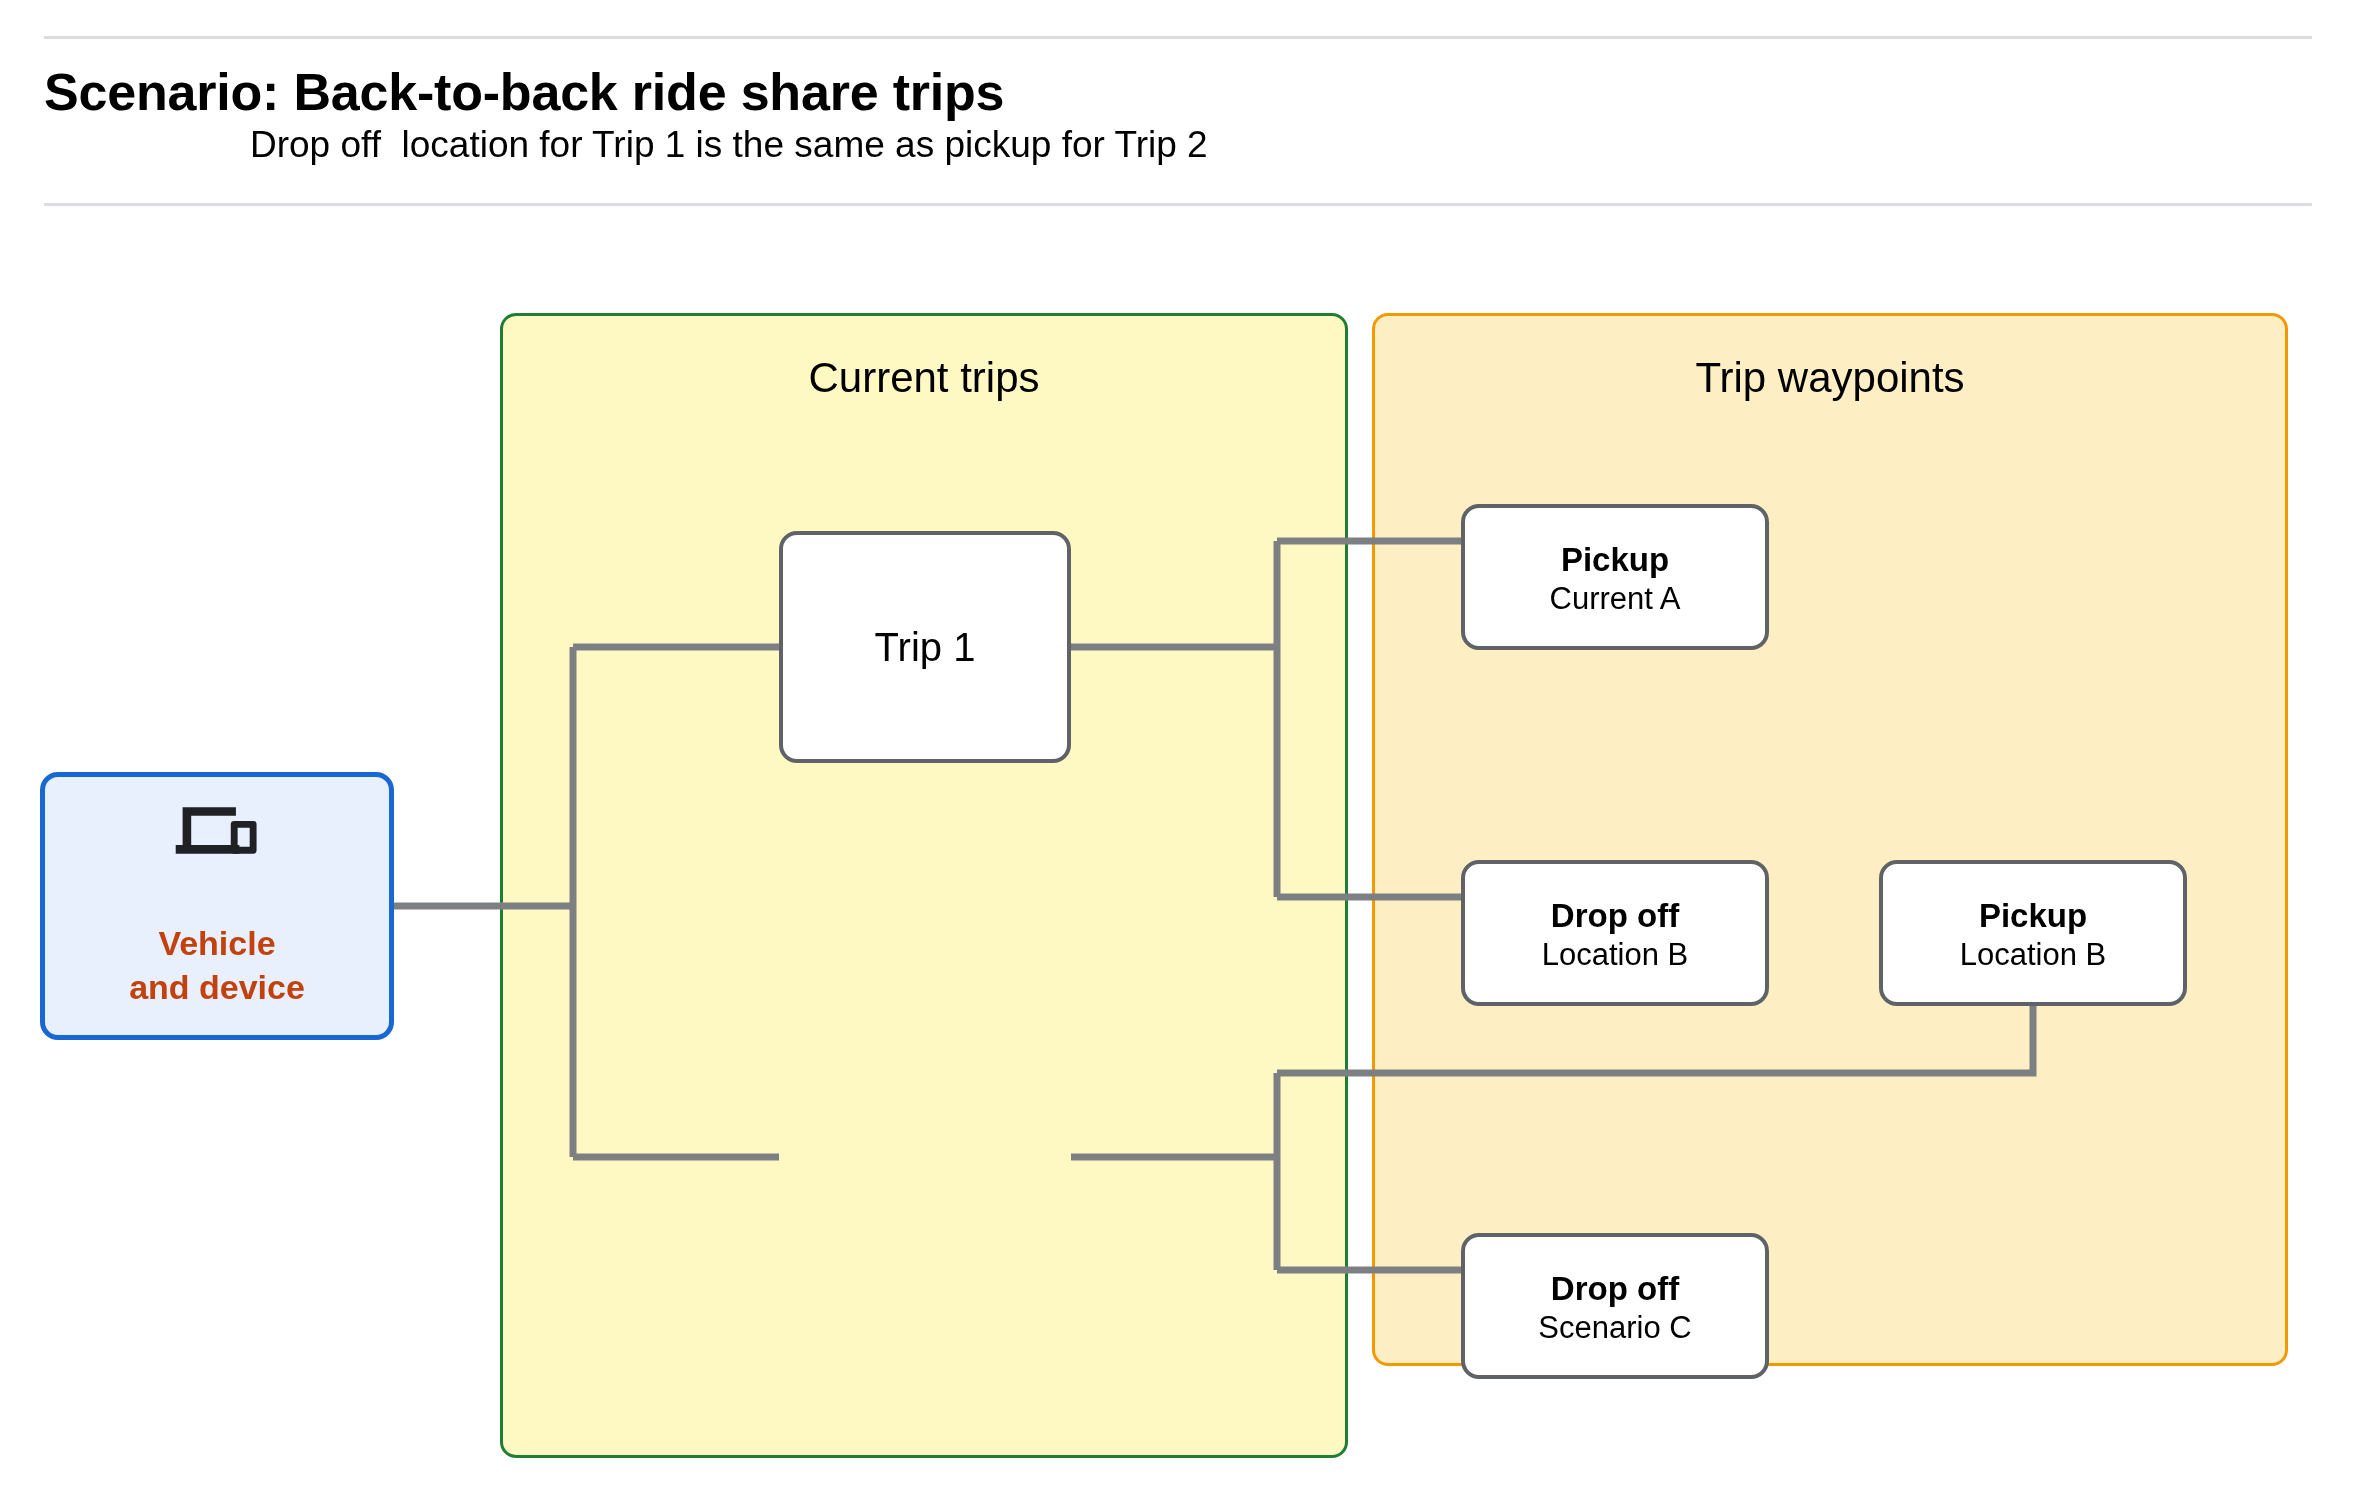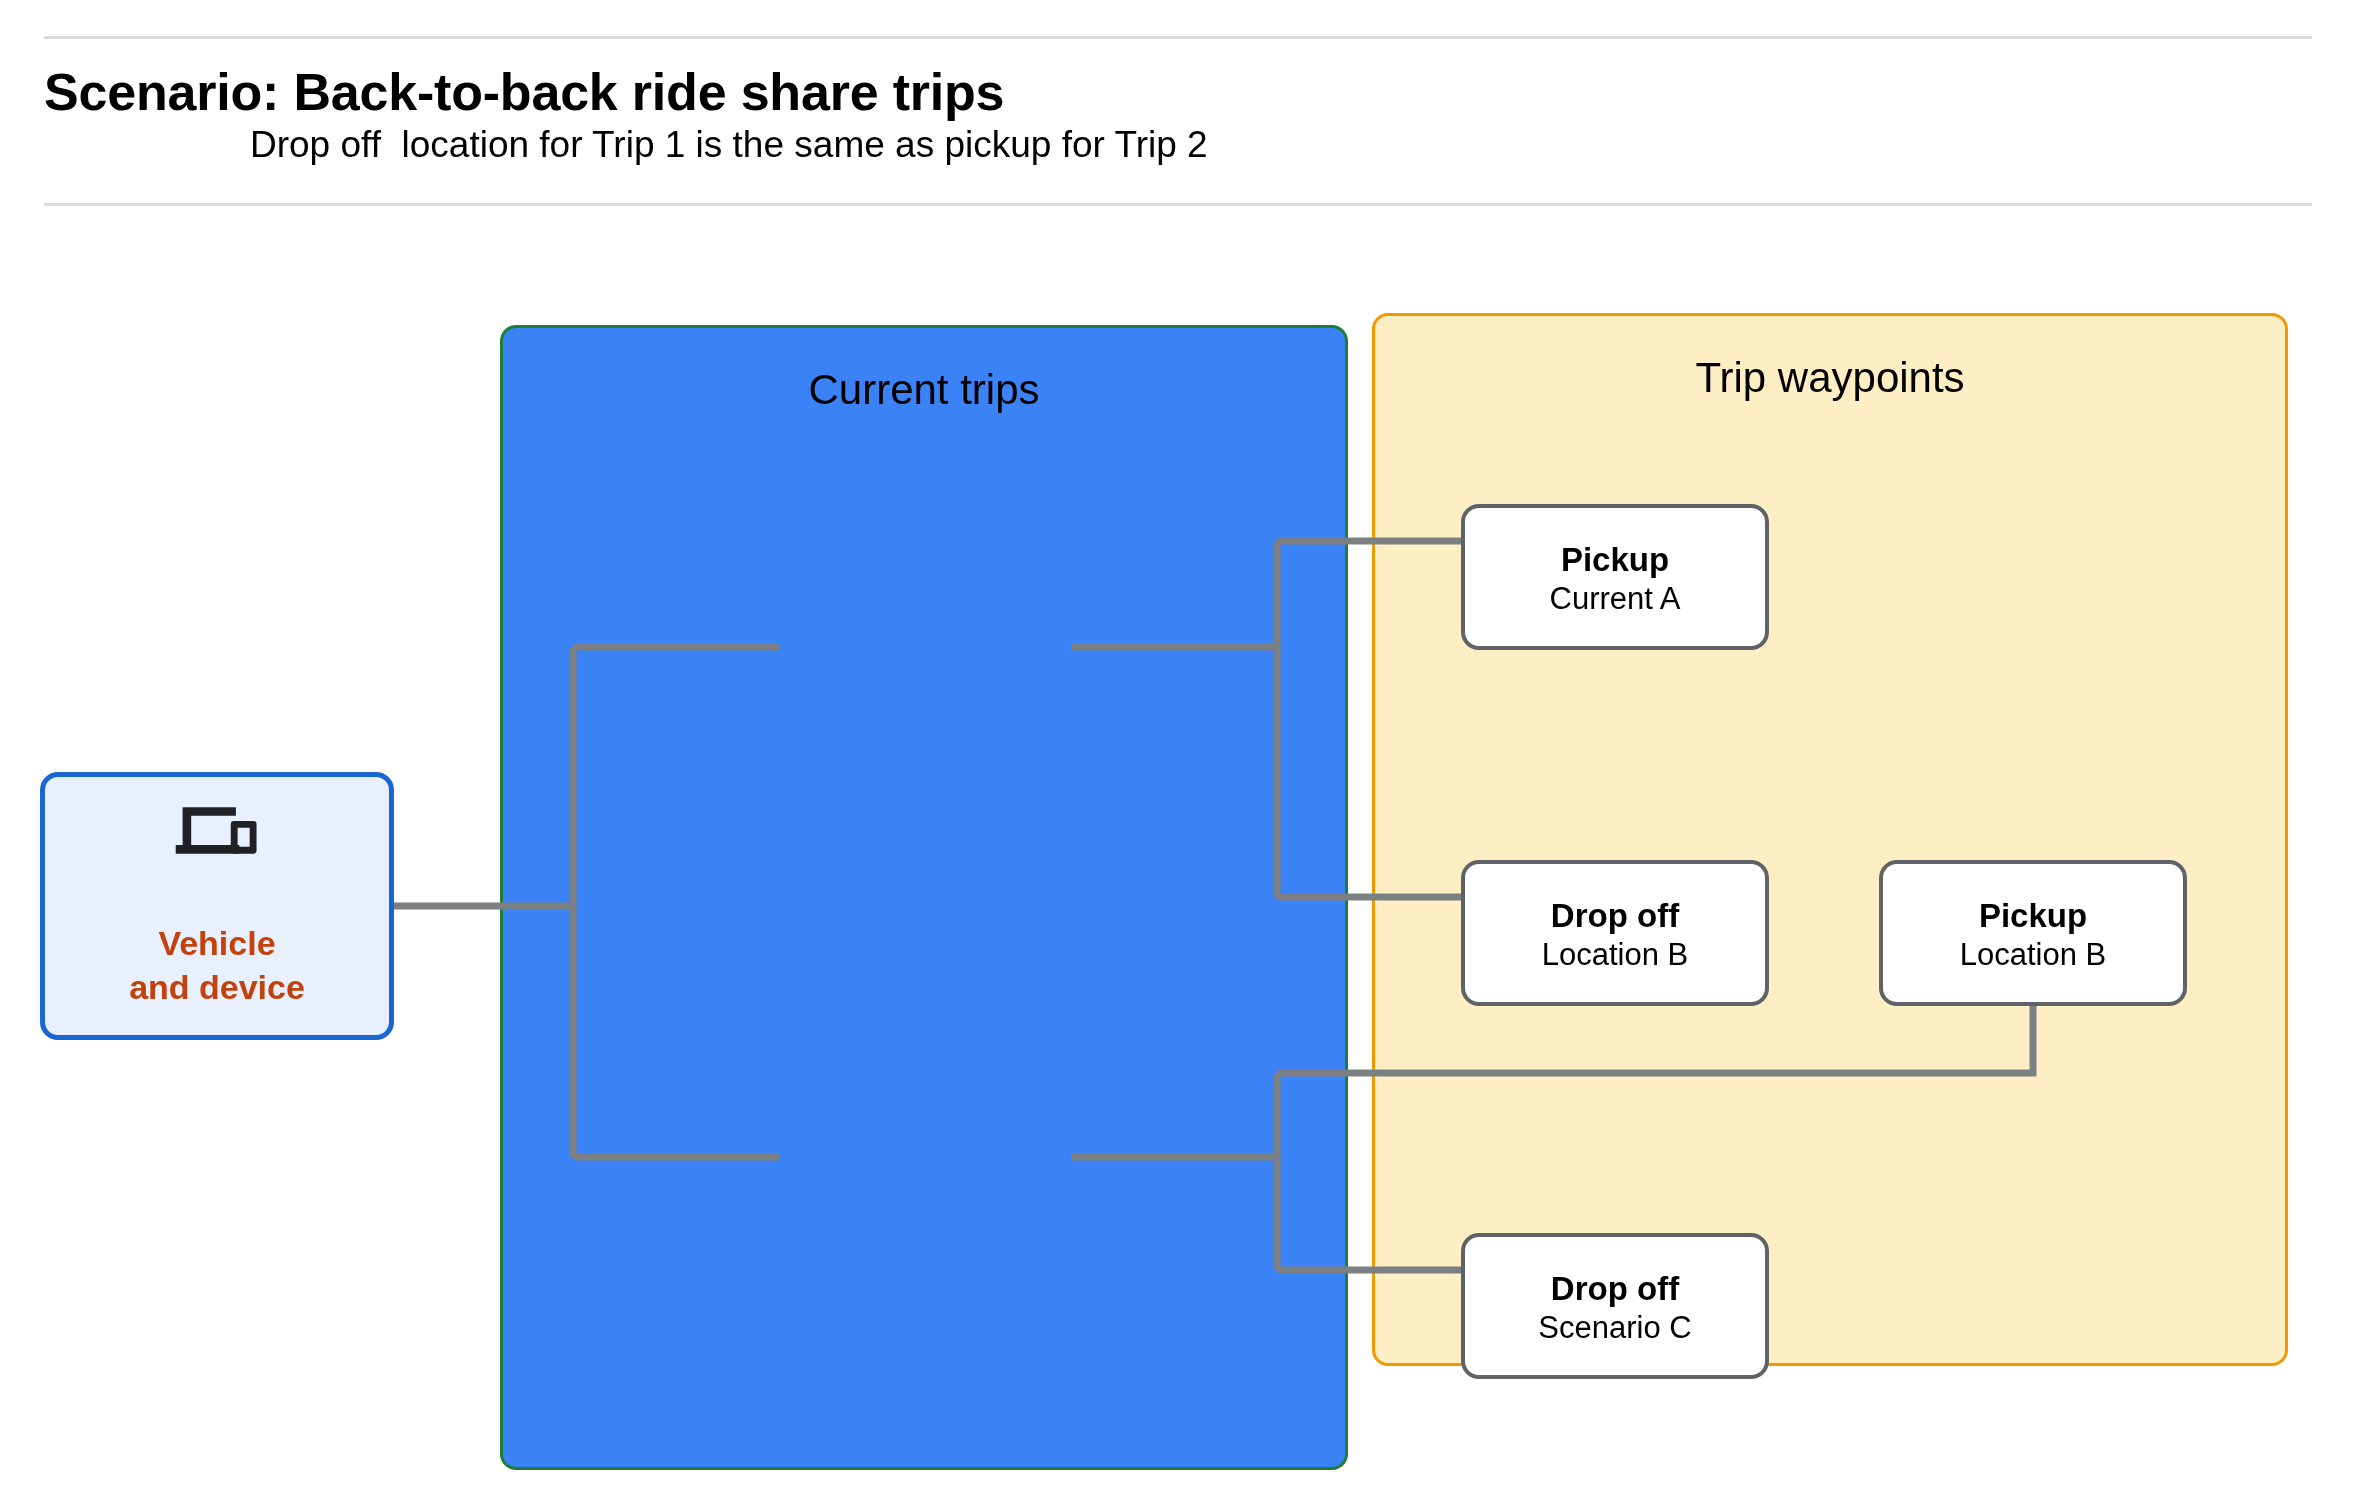--- a/index.html
+++ b/index.html
@@ -58,10 +58,10 @@
   }
   .panel-green {
     left: 500px;
-    top: 325px;
+    top: 313px;
     width: 848px;
     height: 1145px;
-    background: #3b82f6;
+    background: #fef9c3;
     border: 3px solid #1e7e34;
   }
   .panel-orange {

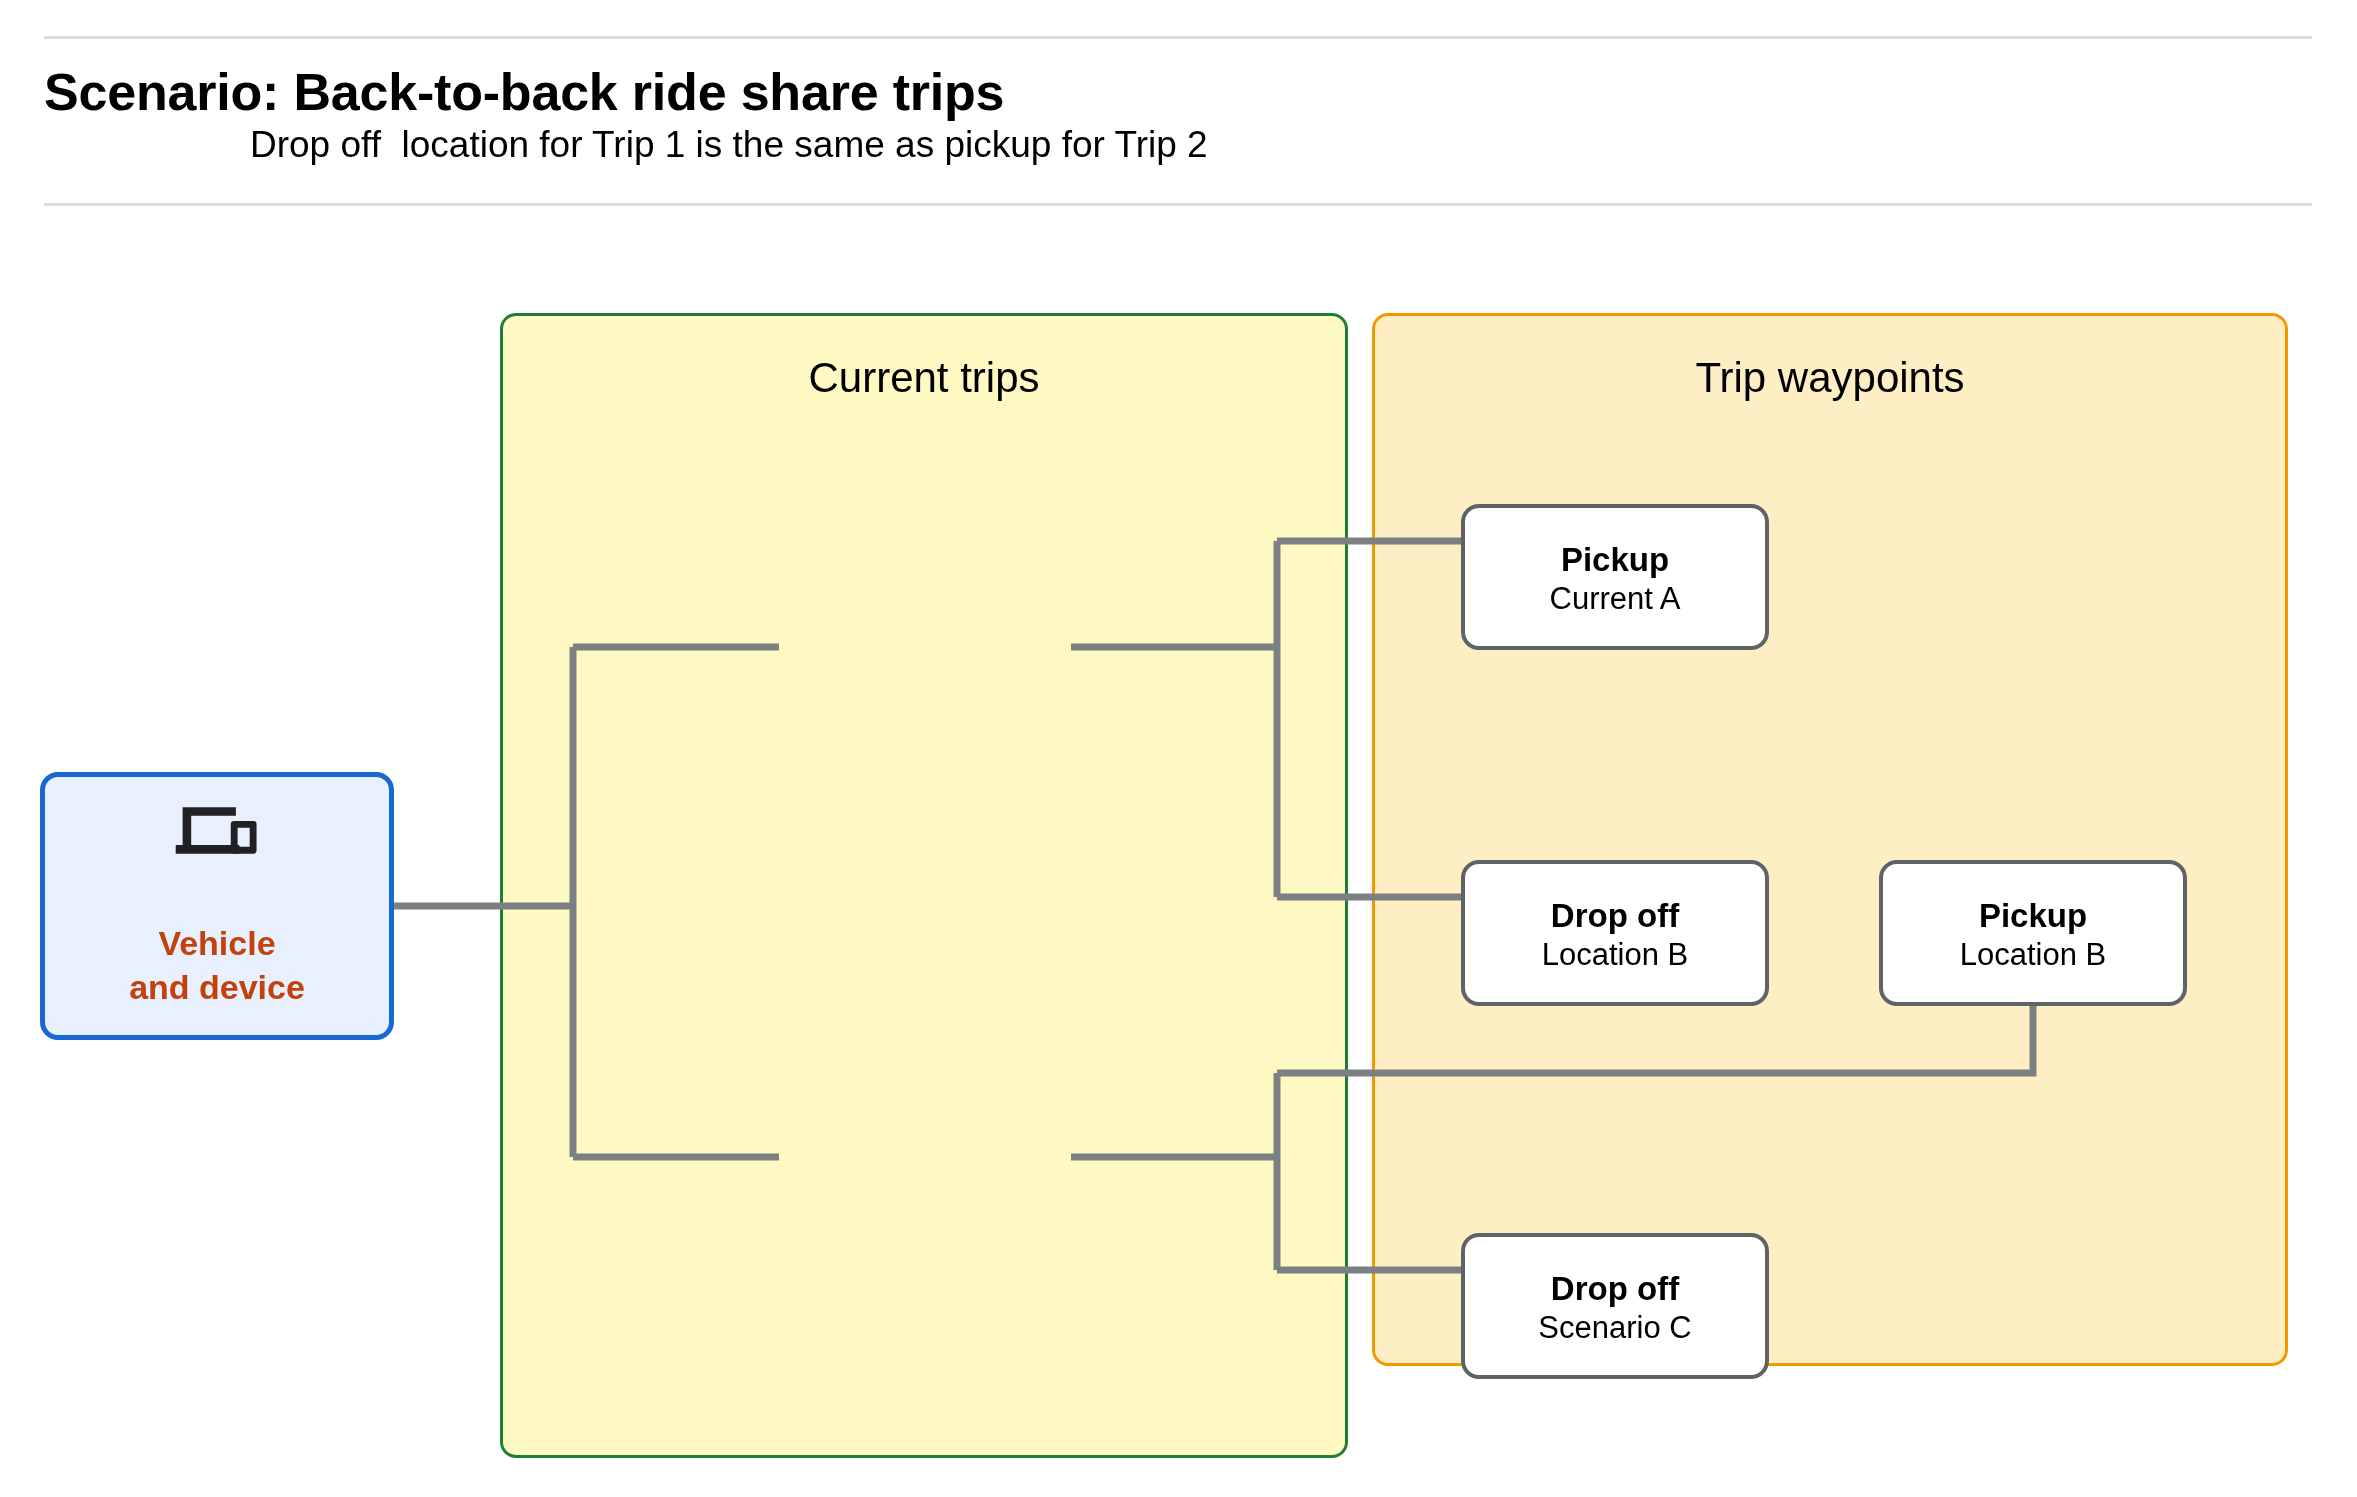--- a/index.html
+++ b/index.html
@@ -217,6 +217,9 @@
     <div class="vehicle-label">and device</div>
   </div>
 
+  <div class="node node-trip trip1">
+    <span>Trip 1</span>
+  </div>
 
   <div class="node node-wp wp-a">
     <span class="wp-title">Pickup</span>

